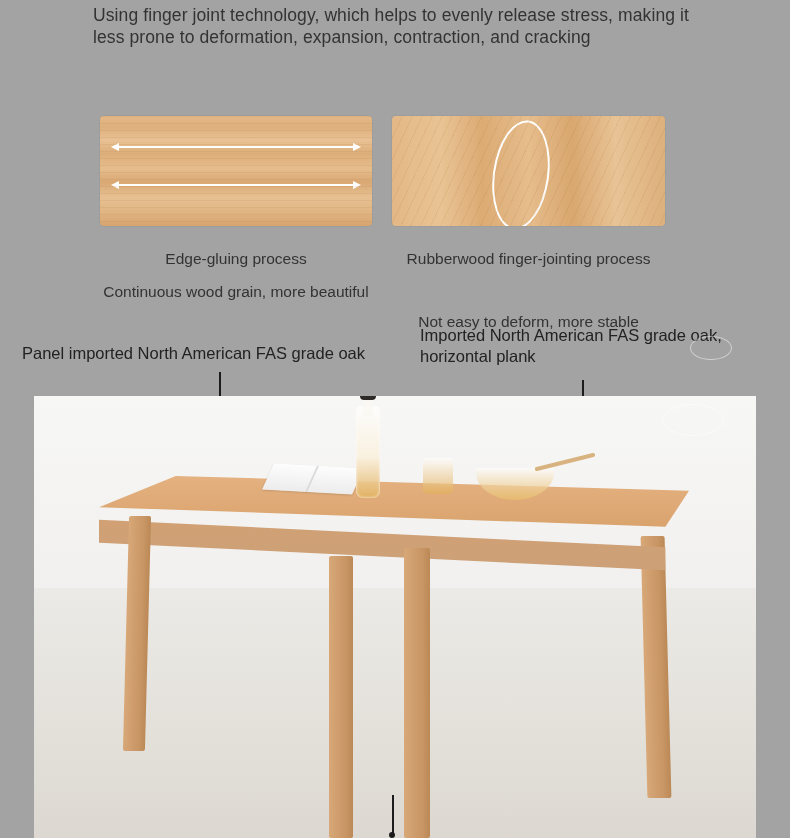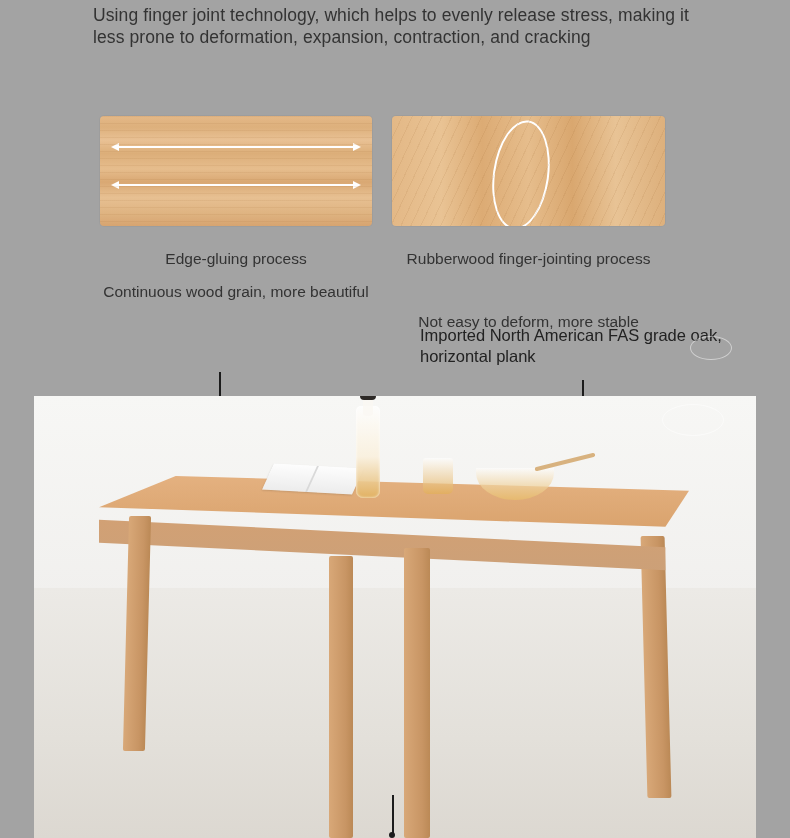--- a/index.html
+++ b/index.html
@@ -312,6 +312,7 @@
   <div class="caption cap-l2">Continuous wood grain, more beautiful</div>
   <div class="caption cap-r2">Not easy to deform, more stable</div>
 
+  <div class="annot annot-left">Panel imported North American FAS grade oak</div>
   <div class="annot annot-right">Imported North American FAS grade oak, horizontal plank</div>
 
   <div class="leader leader-left"></div>

